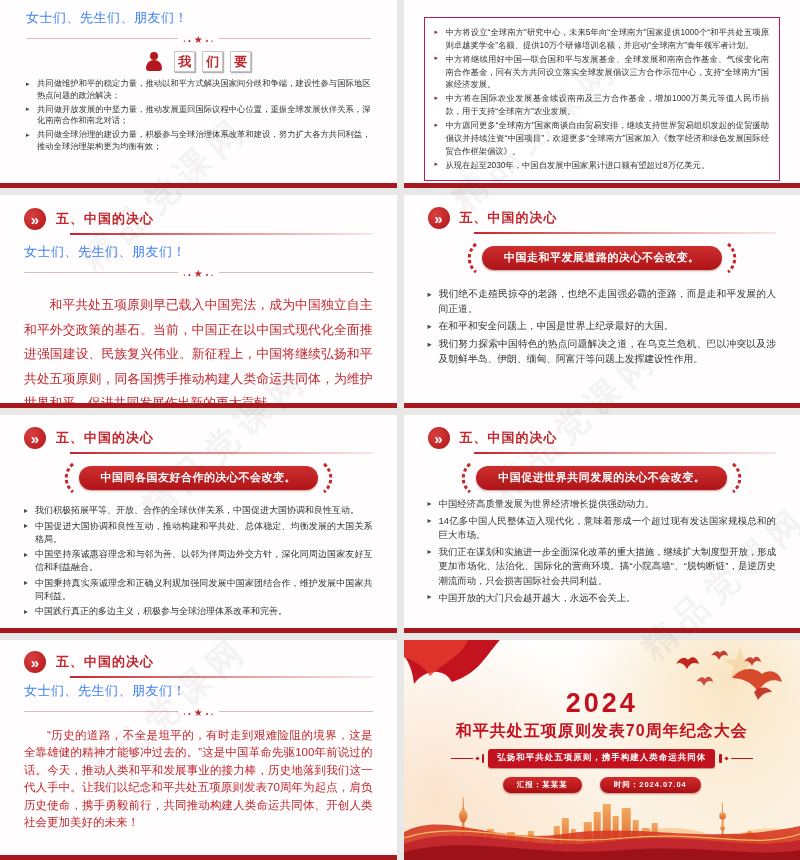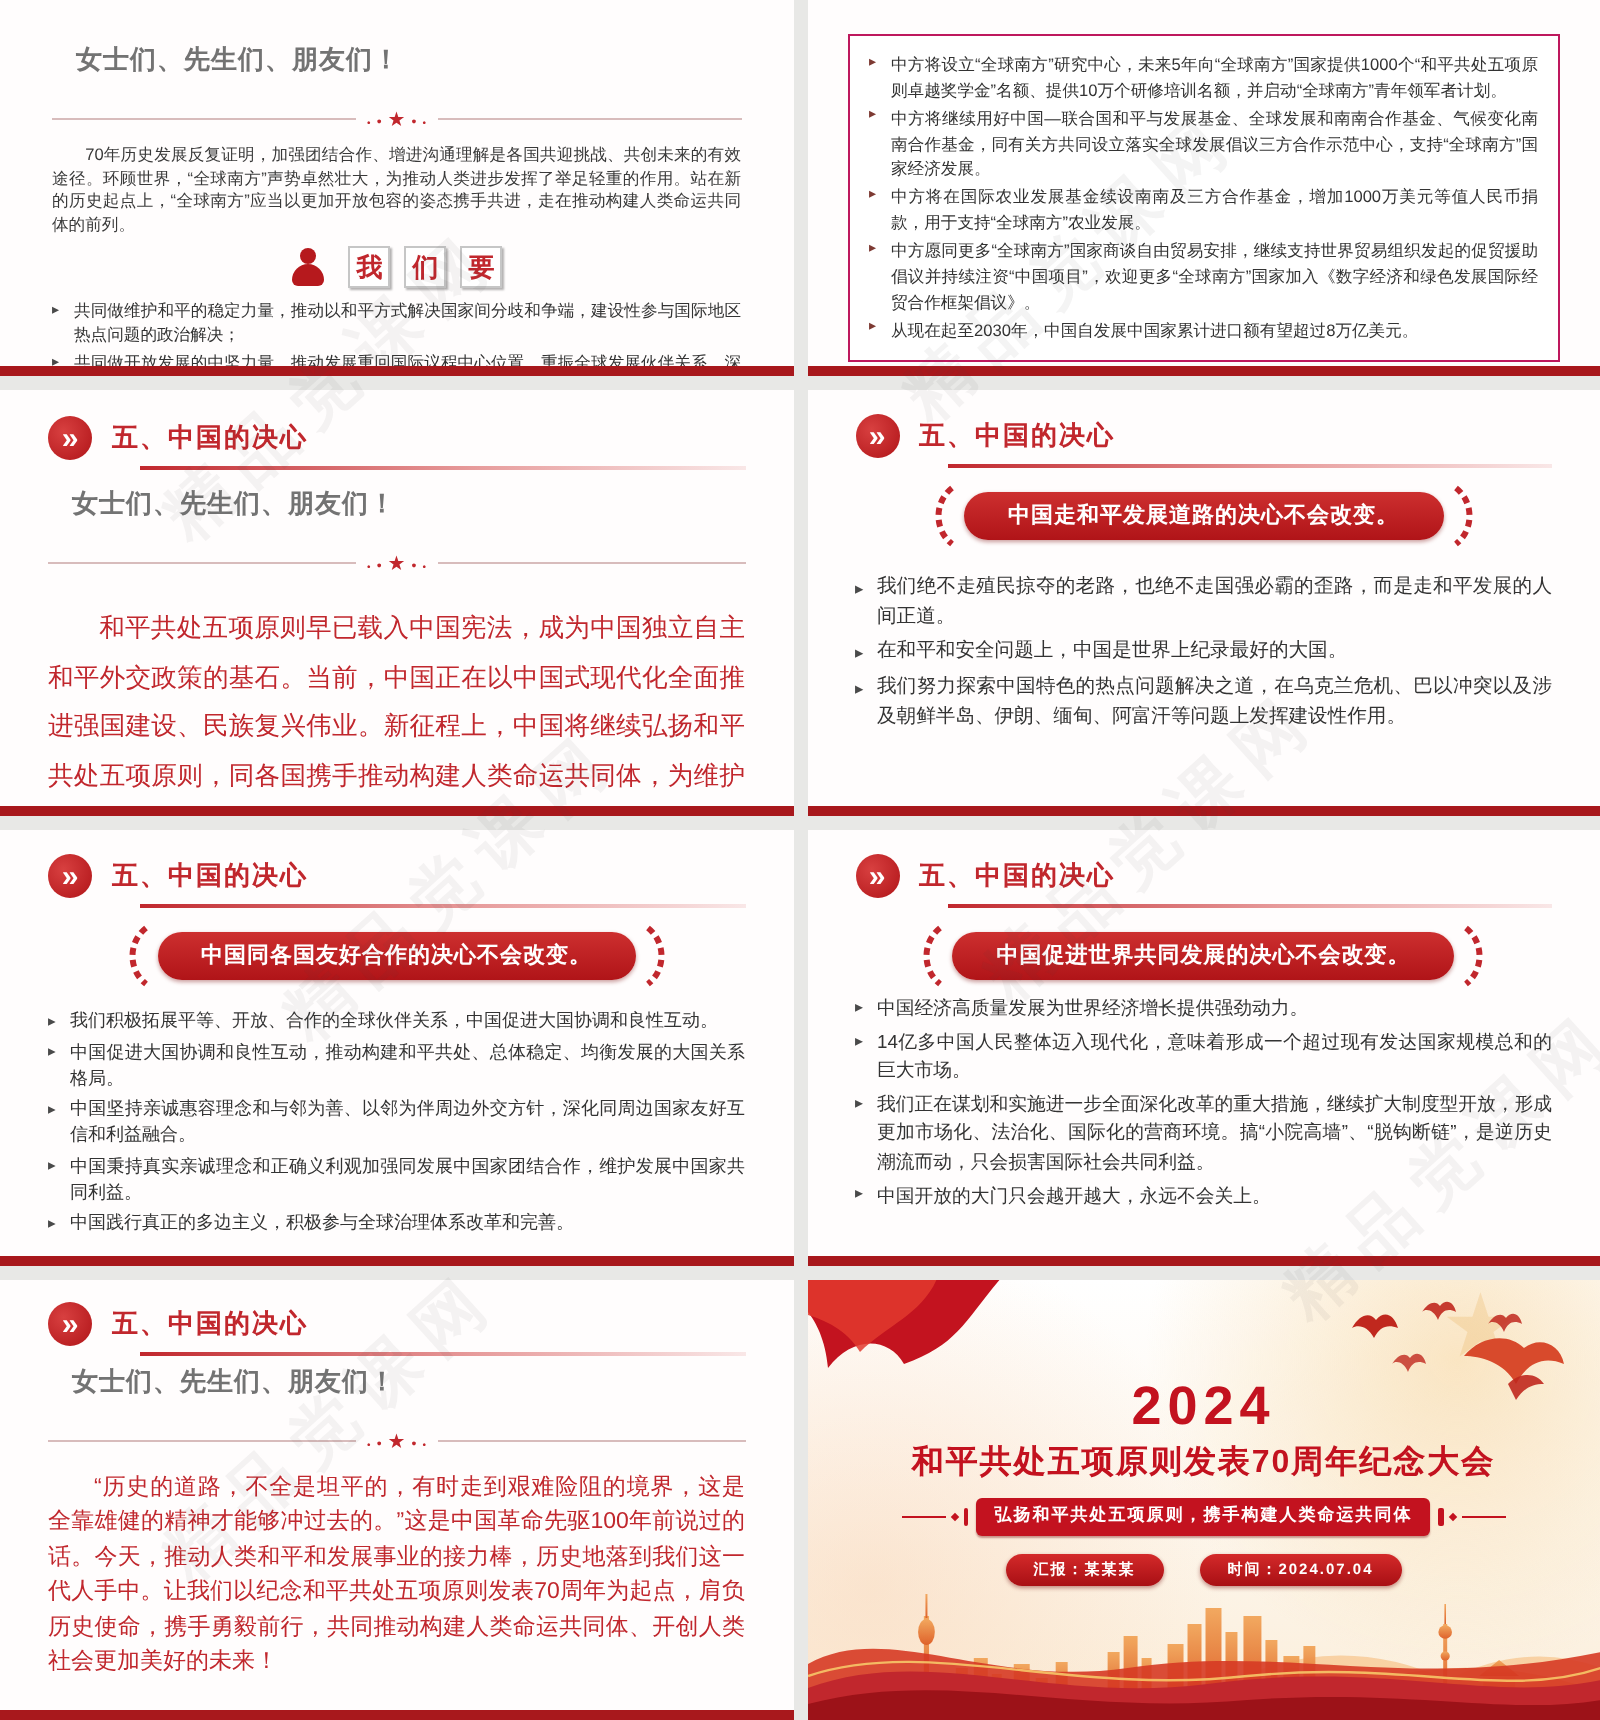--- a/index.html
+++ b/index.html
@@ -18,7 +18,7 @@
   .redbar::after{content:"";position:absolute;left:0;right:0;bottom:0;height:5px;background:#a8181c}
 
   
-  .greet{font-size:13px;font-weight:bold;color:#737373;margin:12px;letter-spacing:.5px}
+  .greet{font-size:13px;font-weight:normal;color:#3b82f6;margin:0;letter-spacing:.5px}
   .divider{display:flex;align-items:center;margin-top:3px}
   .divider .ln{flex:1;height:1px;background:#d8bcbc}
   .orn{display:flex;align-items:center;gap:3px;color:#c1272d;padding:0 6px;font-style:normal}

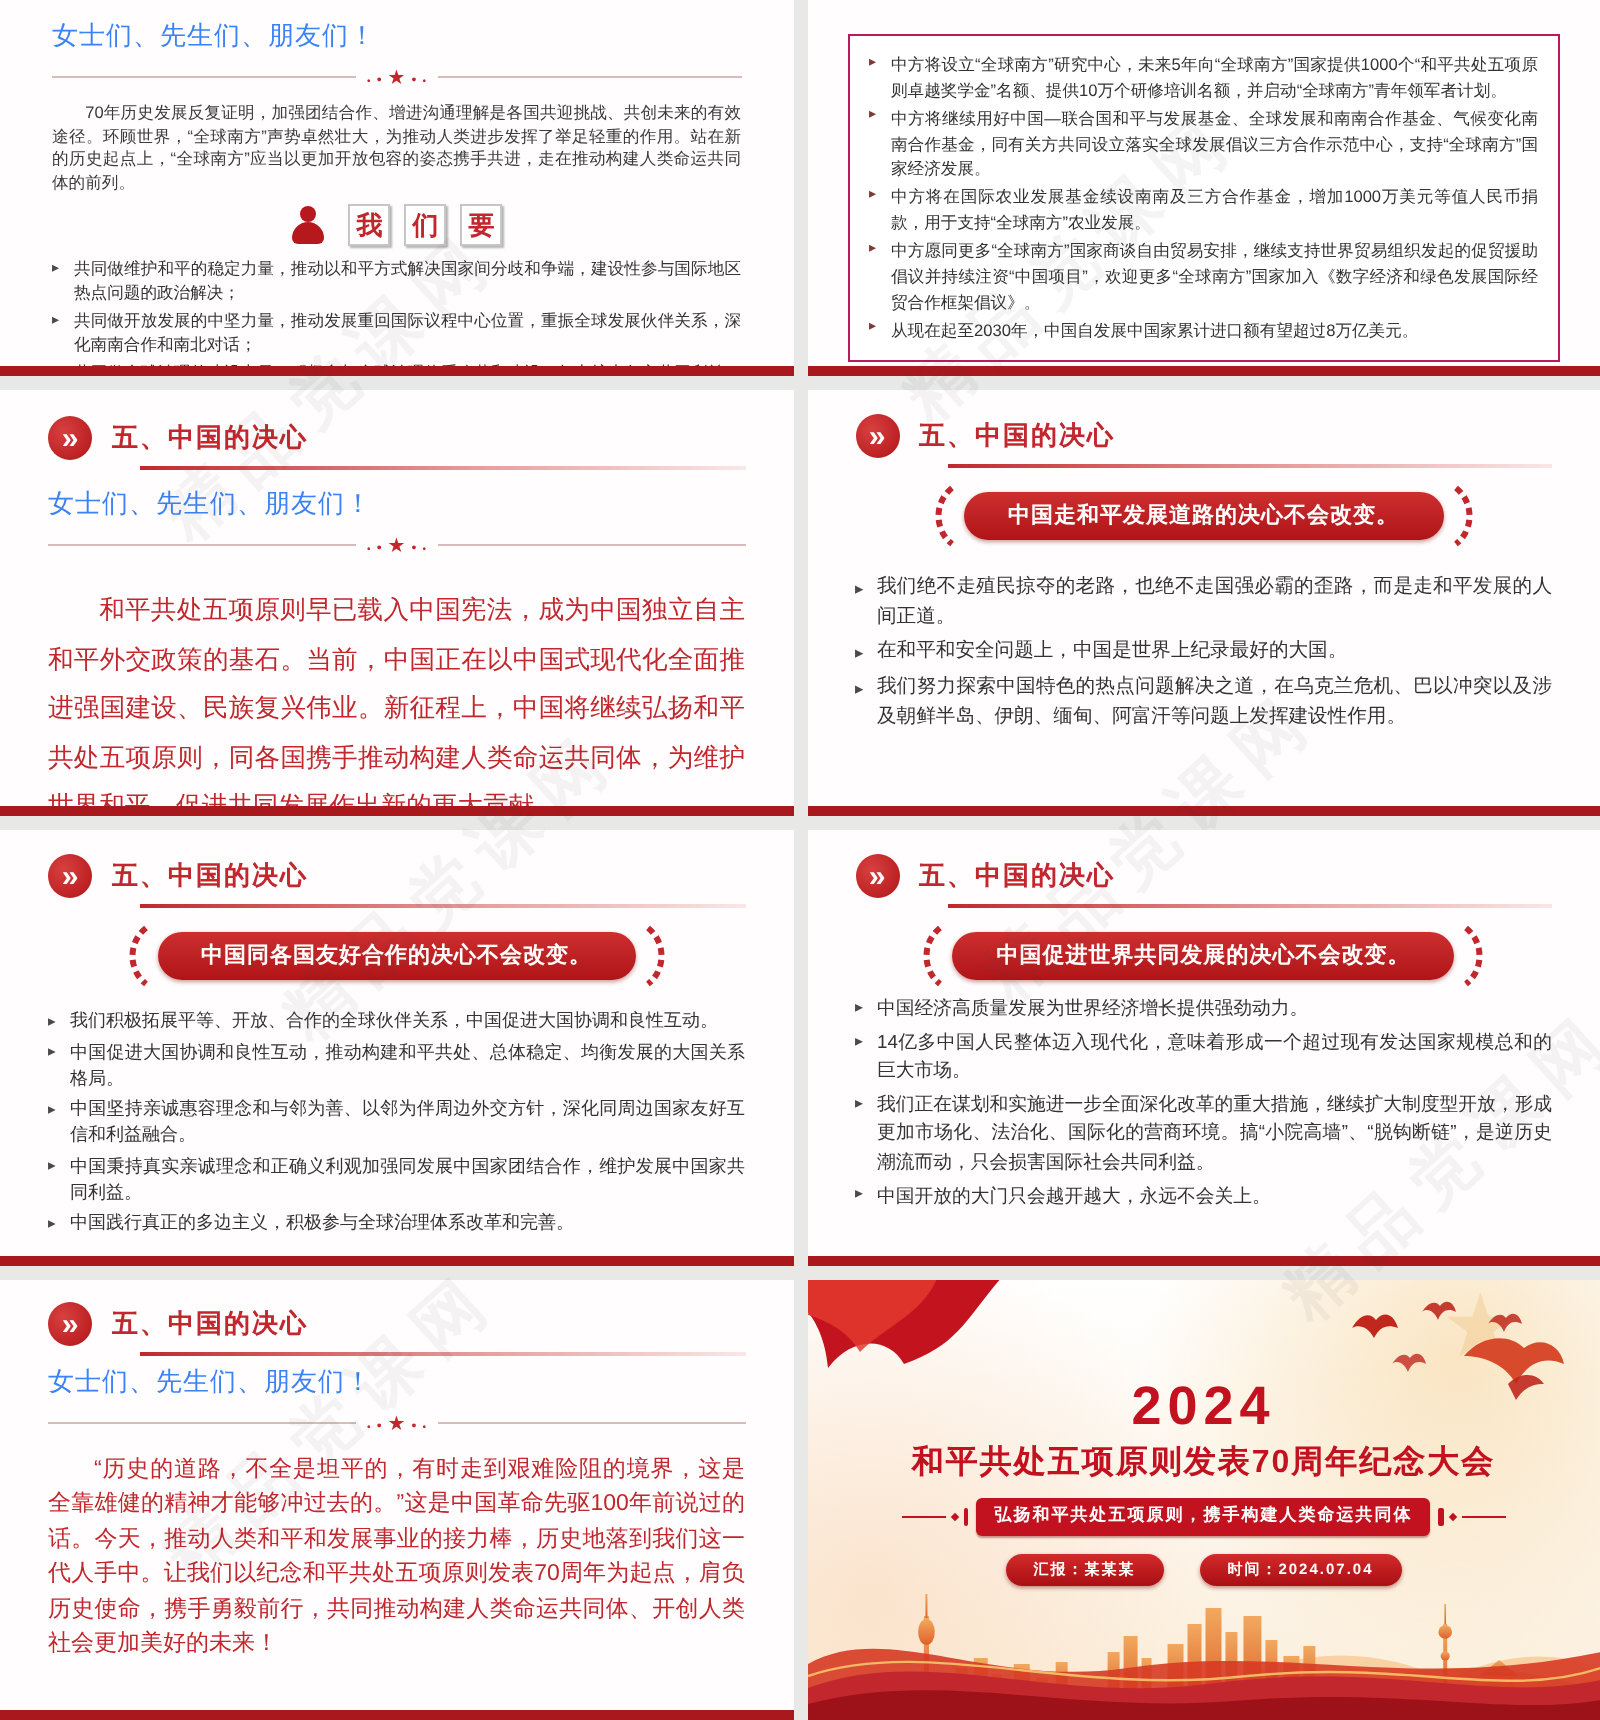--- a/index.html
+++ b/index.html
@@ -136,7 +136,6 @@
         </span>
       <i class="ln"></i>
     </div>
-    <p class="para">70年历史发展反复证明，加强团结合作、增进沟通理解是各国共迎挑战、共创未来的有效途径。环顾世界，“全球南方”声势卓然壮大，为推动人类进步发挥了举足轻重的作用。站在新的历史起点上，“全球南方”应当以更加开放包容的姿态携手共进，走在推动构建人类命运共同体的前列。</p>
     <div class="badge-row">
       <span class="person"></span>
       <span class="wbox">我</span>

